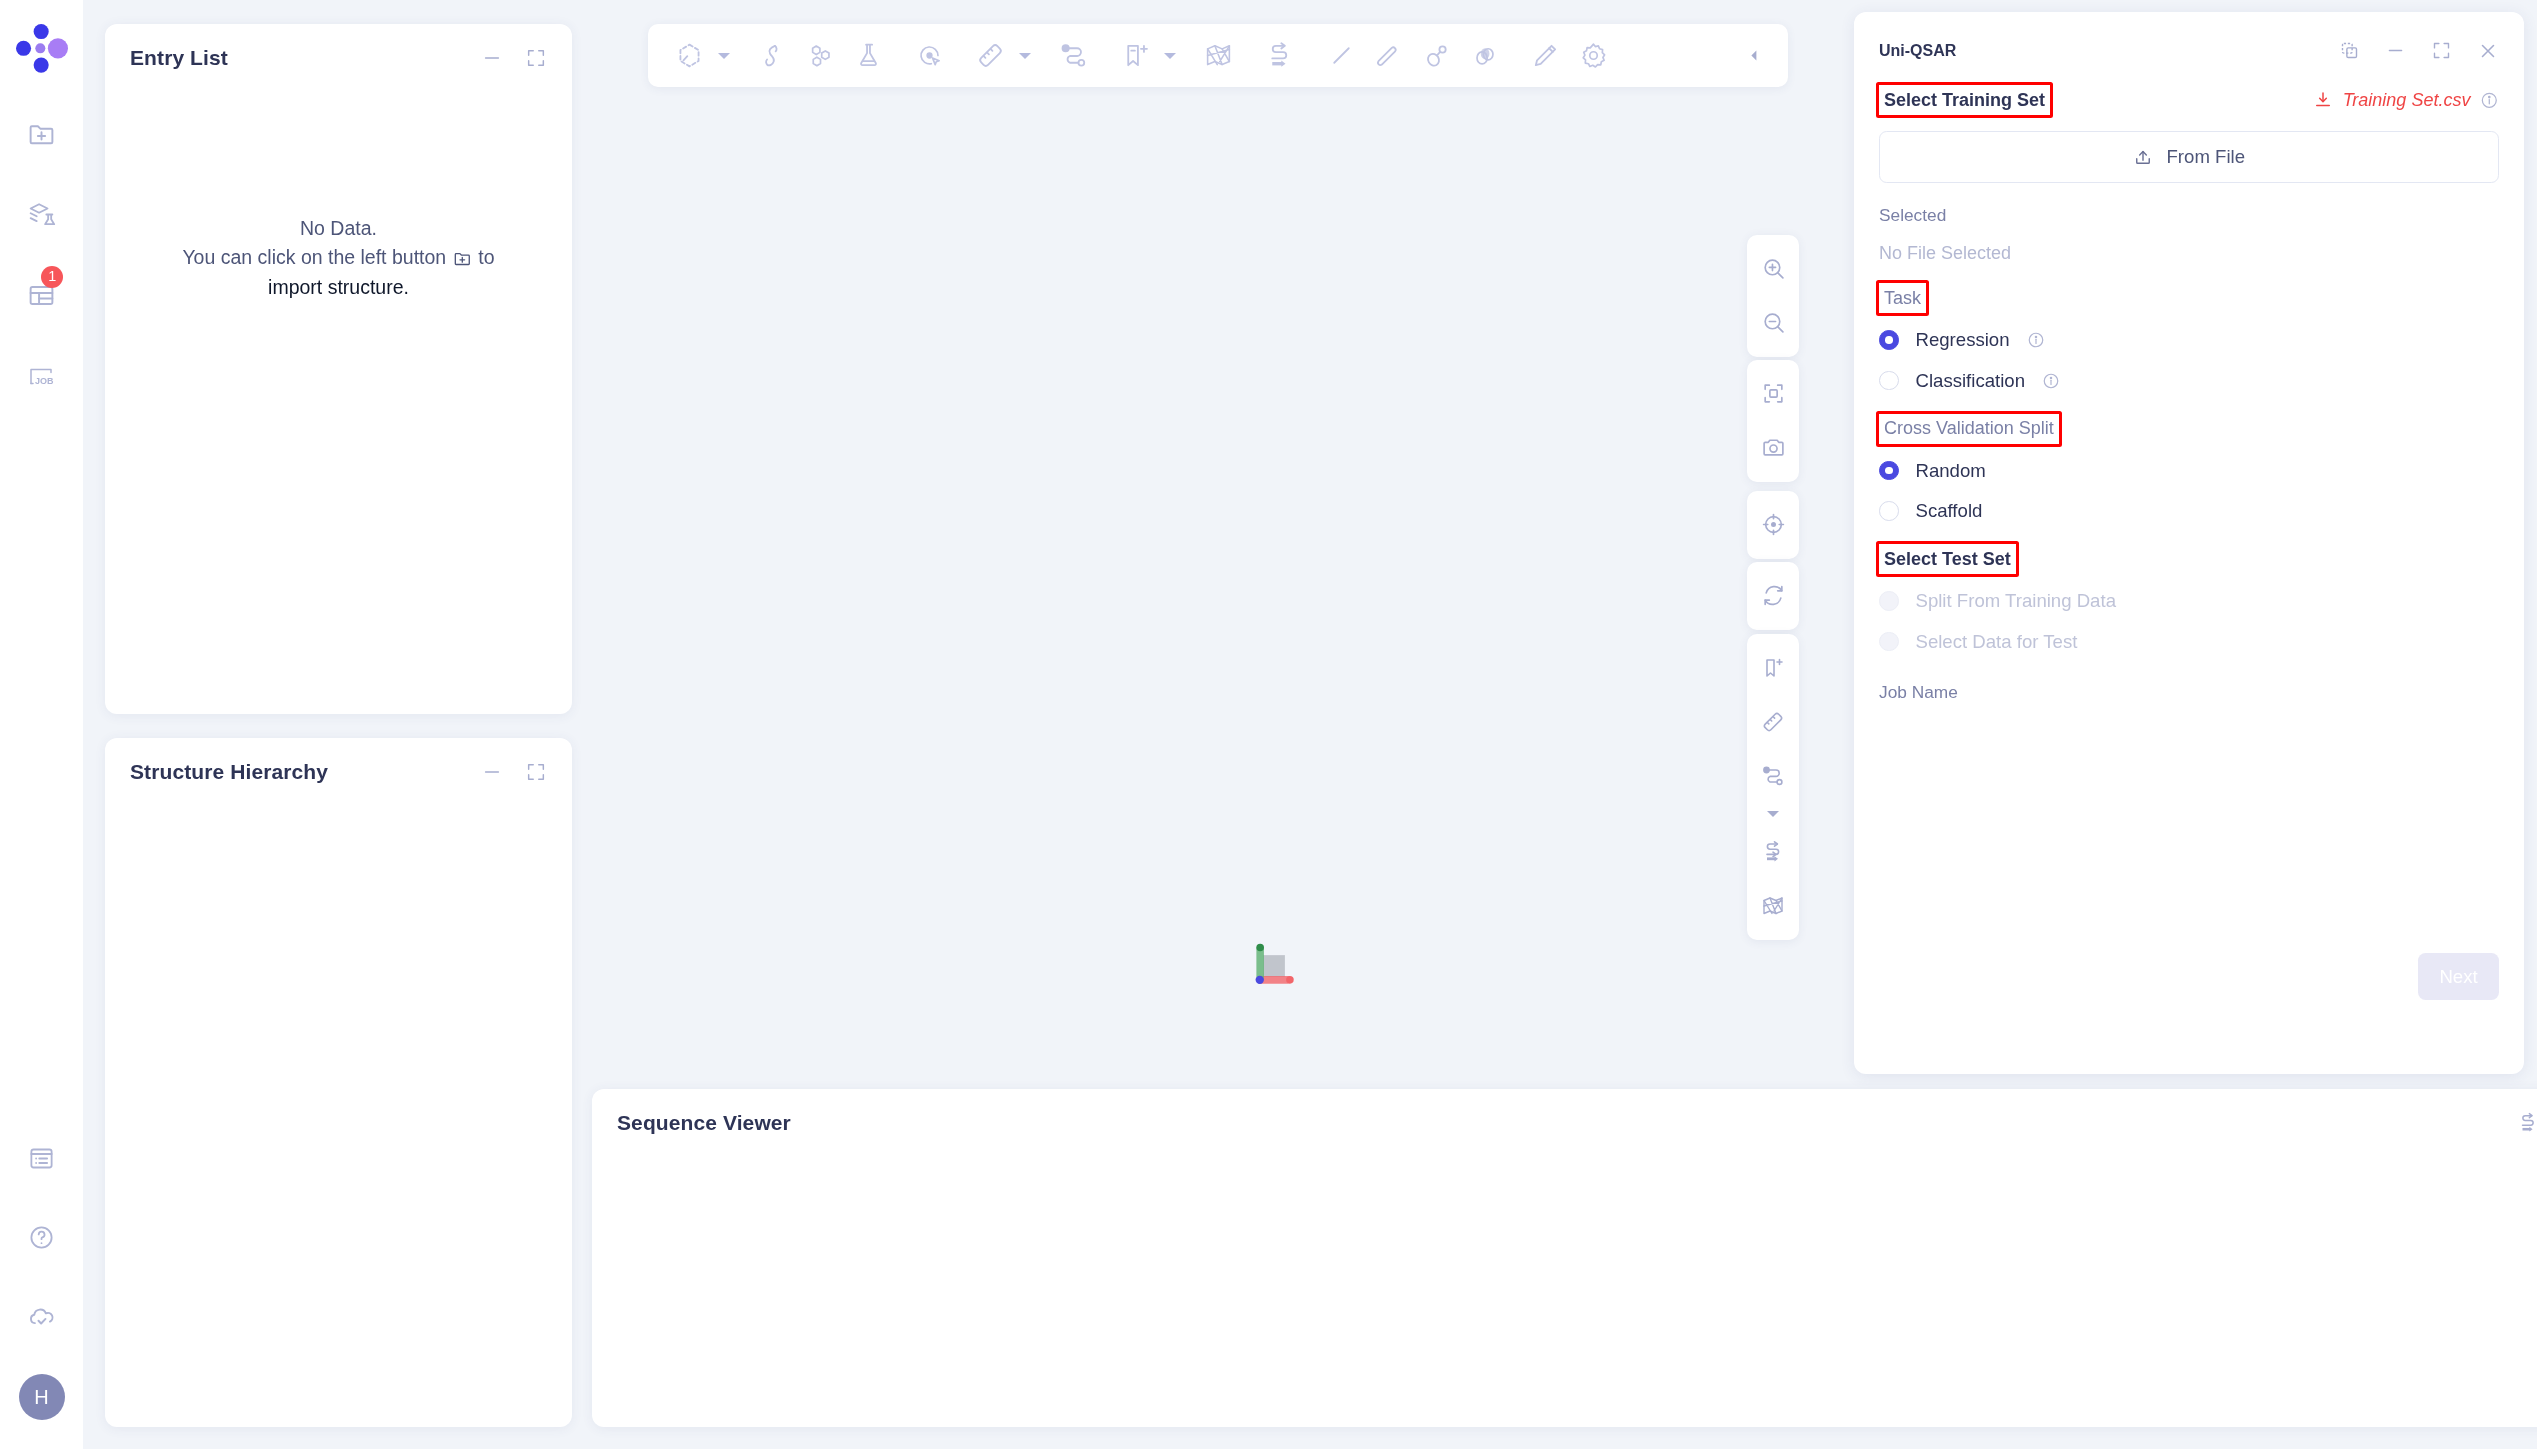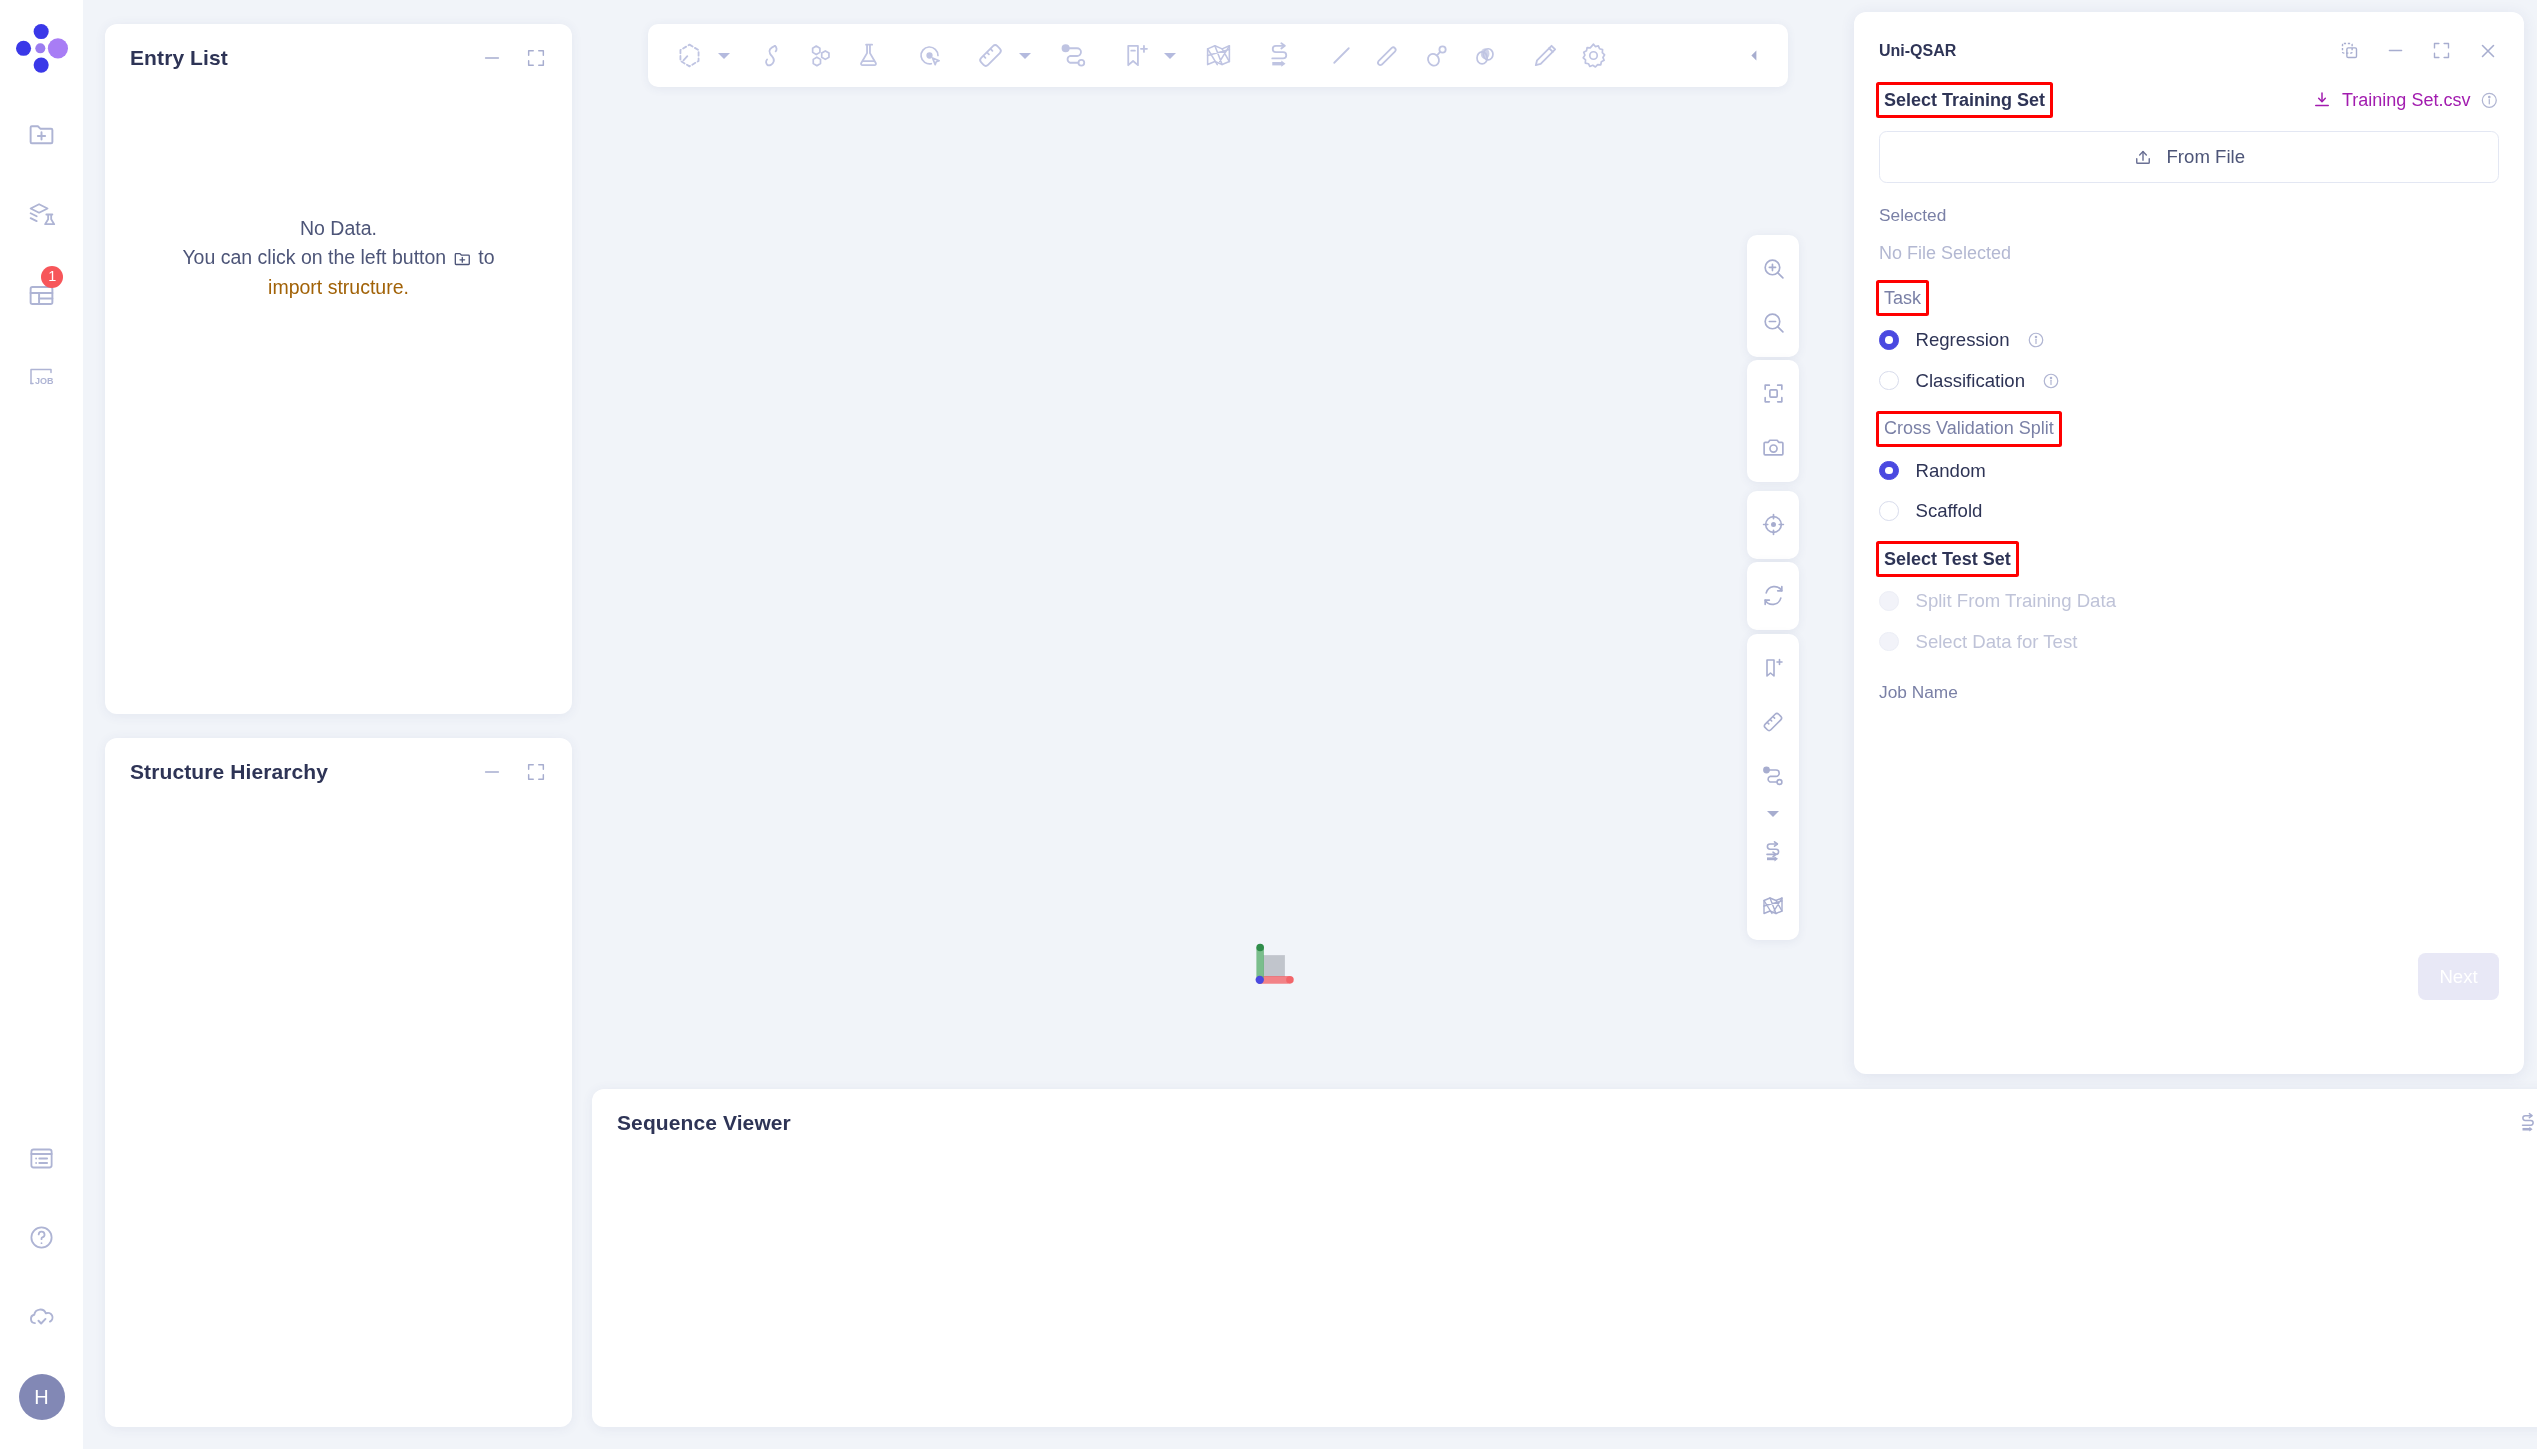--- a/index.html
+++ b/index.html
@@ -126,7 +126,7 @@
     content: ""; position: absolute; left: -3.4px; top: -6px; right: -3.4px; bottom: -6px;
     border: 3.4px solid #ff0000; border-radius: 2.5px; pointer-events: none;
   }
-  .csv-link { display: flex; align-items: center; gap: 10px; color: #a21caf; font-size: 18px; cursor: pointer; }
+  .csv-link { display: flex; align-items: center; gap: 10px; color: #ef4444; font-size: 18px; cursor: pointer; font-style: italic; }
   .info-ico { color: #b0b5d2; display: inline-flex; }
 
   .from-file {

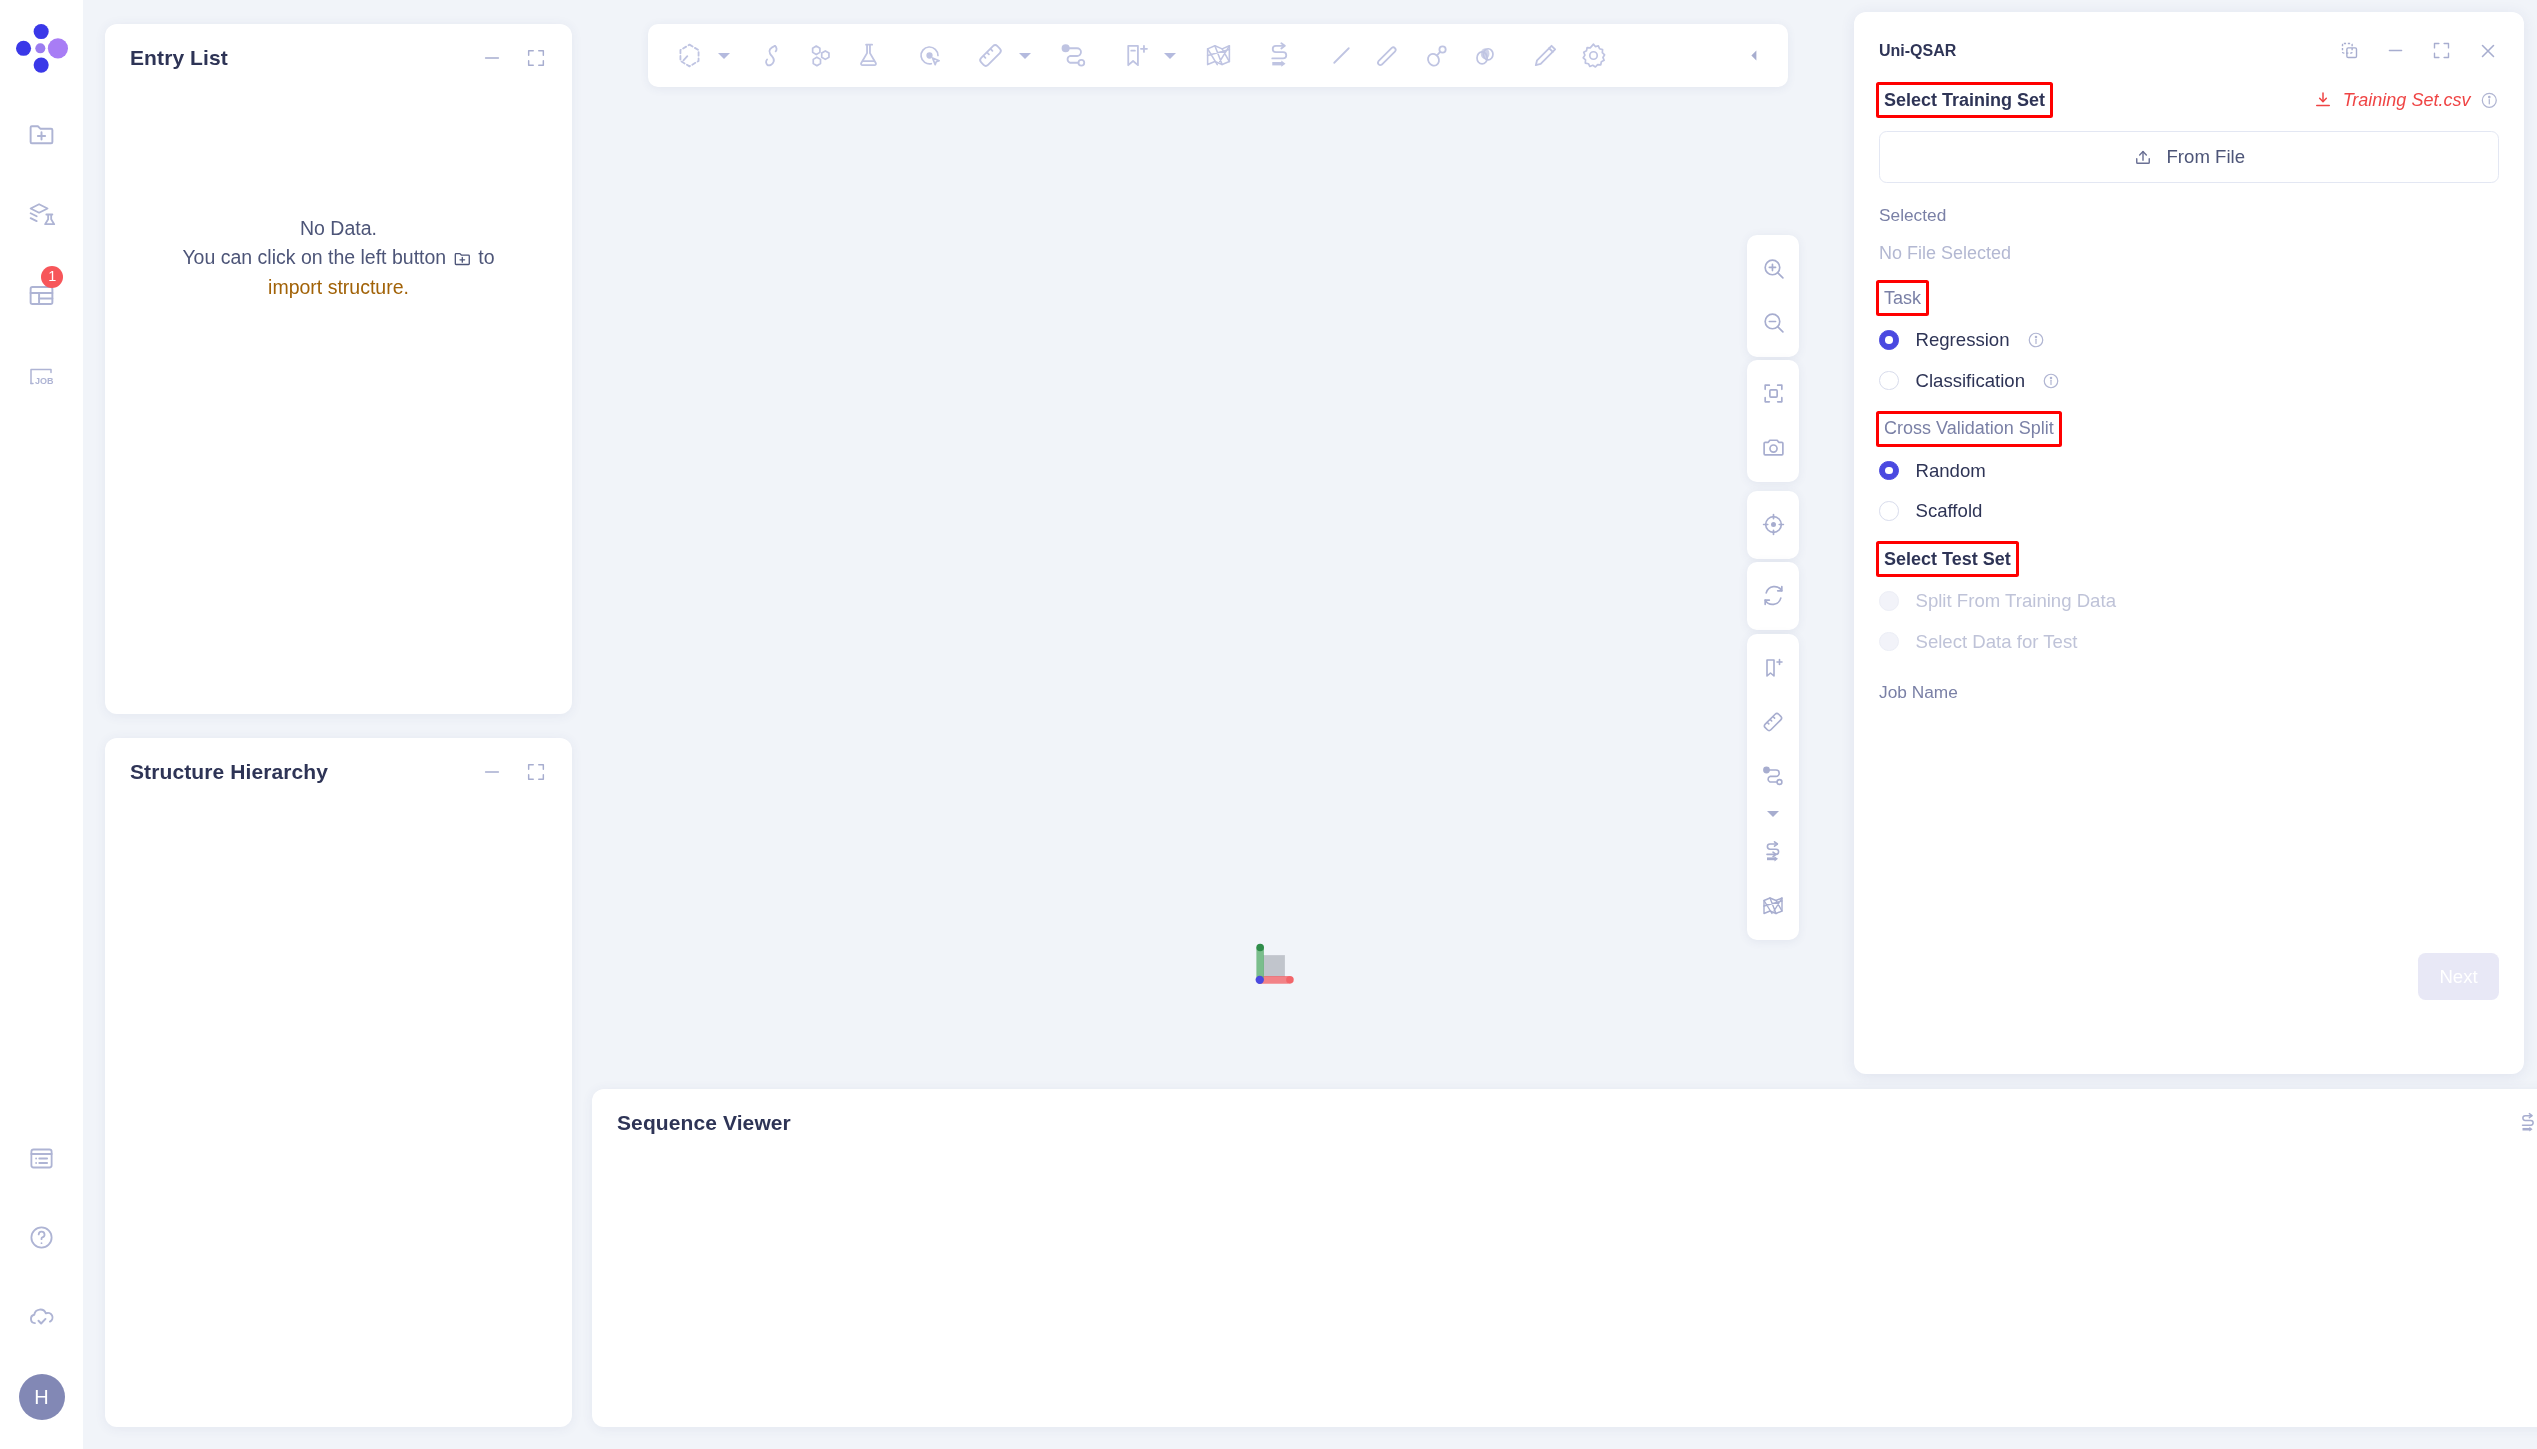--- a/index.html
+++ b/index.html
@@ -55,7 +55,7 @@
     color: #4d5578; font-size: 19.5px; line-height: 1.5;
   }
   .empty-state .line { display: flex; align-items: center; justify-content: center; gap: 6.8px; flex-wrap: wrap; }
-  .link { color: #a16207; cursor: pointer; }
+  .link { color: #0f172a; cursor: pointer; }
 
   
   #structure-hierarchy { left: 105px; top: 738px; width: 467px; height: 689px; }

